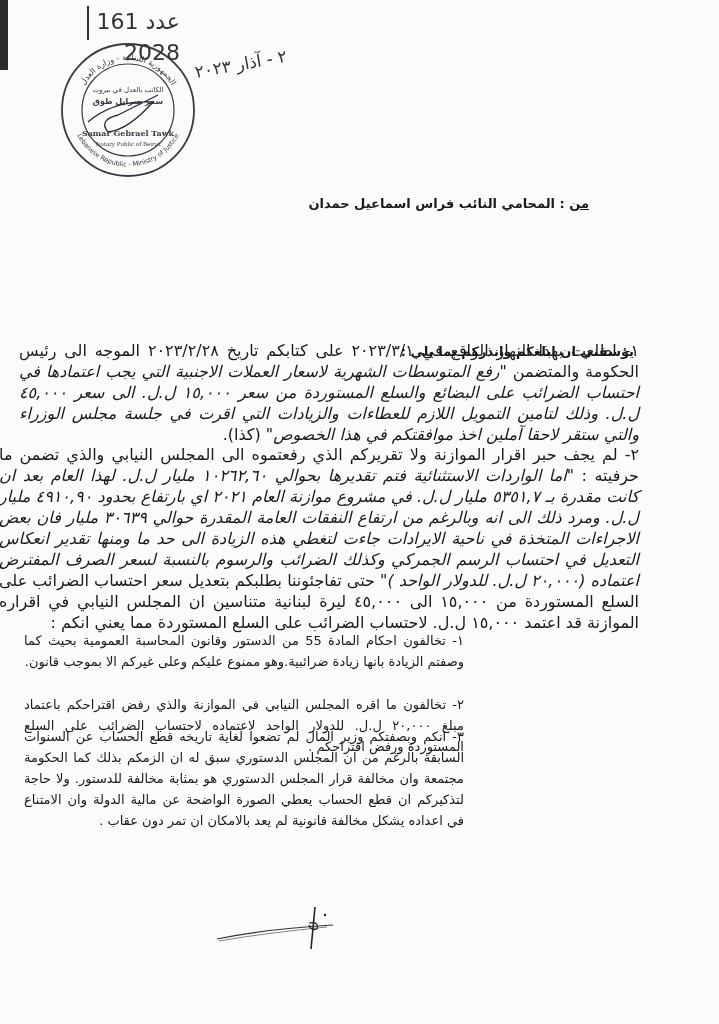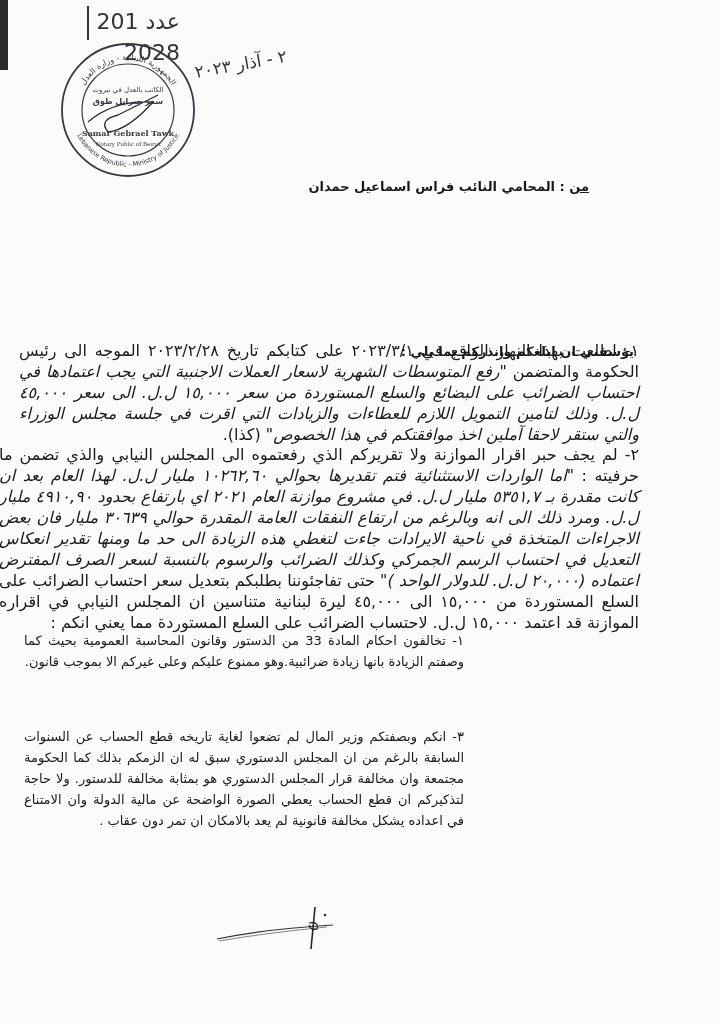--- a/index.html
+++ b/index.html
@@ -47,7 +47,7 @@
 
   <div class="ref">
     <span>عدد</span>
-    <span>201</span><span class="sep"></span><span>2028</span>
+    <span>161</span><span class="sep"></span><span>2028</span>
   </div>
 
   <div class="date-hw">٢ - آذار ٢٠٢٣</div>

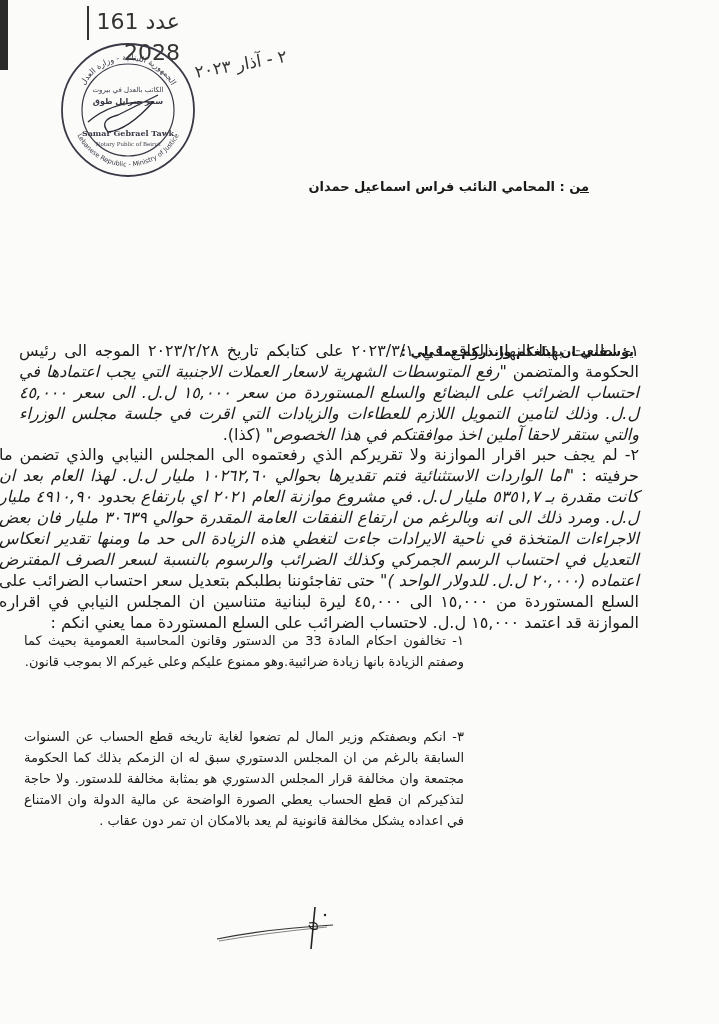--- a/index.html
+++ b/index.html
@@ -25,7 +25,7 @@
   .title { position: absolute; right: 255px; top: 152px; font-size: 13.5px; font-weight: bold; direction: rtl; }
   .line { position: absolute; direction: rtl; font-size: 13px; font-weight: bold; }
   .line u { text-decoration: underline; }
-  .from { right: 130px; top: 179px; }
+  .from { right: 130px; top: 196px; }
   .to { right: 85px; top: 260px; }
   .intro { right: 85px; top: 313px; margin-top: 31px; }
   .para { position: absolute; direction: rtl; font-size: 16px; line-height: 21px; text-align: justify; }

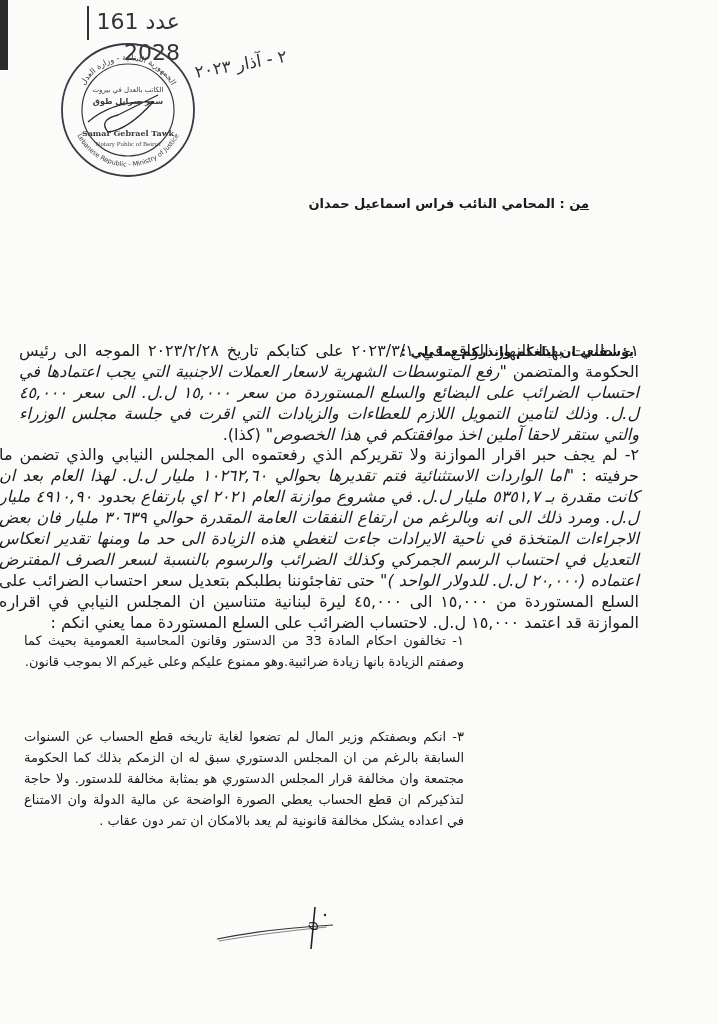--- a/index.html
+++ b/index.html
@@ -89,7 +89,7 @@
   </div>
 
   <div class="sub s1">
-    <span>١-</span><span> تخالفون احكام المادة 33 من الدستور وقانون المحاسبة العمومية بحيث كما وصفتم الزيادة بانها زيادة ضرائبية.وهو ممنوع عليكم وعلى غيركم الا بموجب قانون.</span>
+    <span>١-</span><span> تخالفون احكام المادة 55 من الدستور وقانون المحاسبة العمومية بحيث كما وصفتم الزيادة بانها زيادة ضرائبية.وهو ممنوع عليكم وعلى غيركم الا بموجب قانون.</span>
   </div>
   <div class="sub s3">
     <span>٣-</span><span> انكم وبصفتكم وزير المال لم تضعوا لغاية تاريخه قطع الحساب عن السنوات السابقة بالرغم من ان المجلس الدستوري سبق له ان الزمكم بذلك كما الحكومة مجتمعة وان مخالفة قرار المجلس الدستوري هو بمثابة مخالفة للدستور. ولا حاجة لتذكيركم ان قطع الحساب يعطي الصورة الواضحة عن مالية الدولة وان الامتناع في اعداده يشكل مخالفة قانونية لم يعد بالامكان ان تمر دون عقاب .</span>

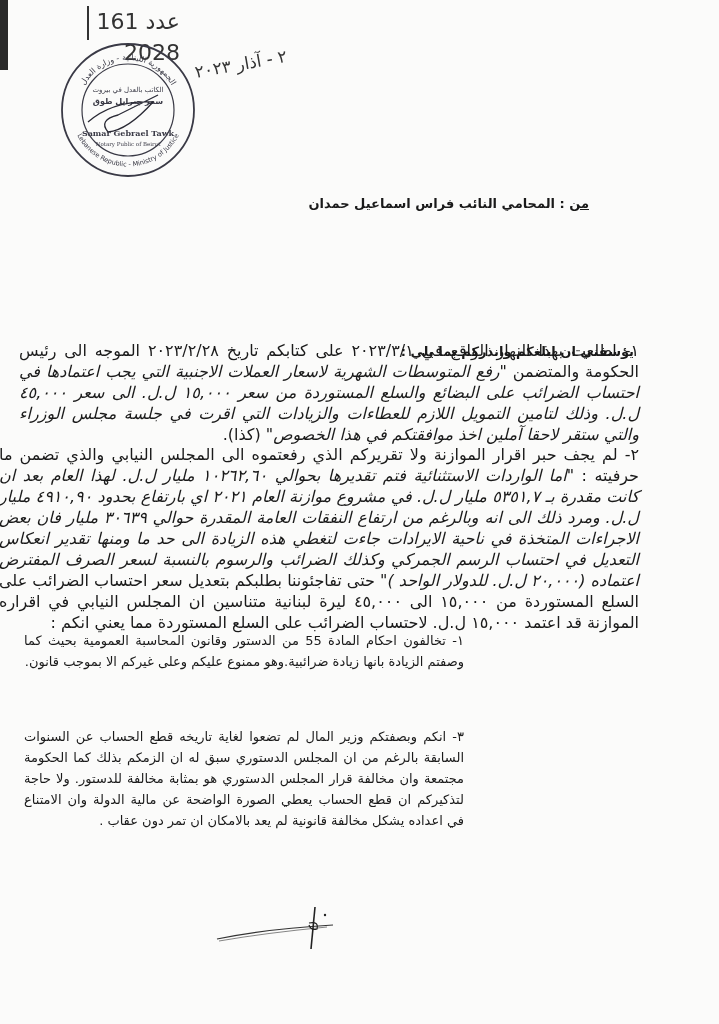--- a/index.html
+++ b/index.html
@@ -91,6 +91,9 @@
   <div class="sub s1">
     <span>١-</span><span> تخالفون احكام المادة 55 من الدستور وقانون المحاسبة العمومية بحيث كما وصفتم الزيادة بانها زيادة ضرائبية.وهو ممنوع عليكم وعلى غيركم الا بموجب قانون.</span>
   </div>
+  <div class="sub s2">
+    <span>٢-</span><span> تخالفون ما اقره المجلس النيابي في الموازنة والذي رفض اقتراحكم باعتماد مبلغ ٢٠,٠٠٠ ل.ل. للدولار الواحد لاعتماده لاحتساب الضرائب على السلع المستوردة ورفض اقتراحكم .</span>
+  </div>
   <div class="sub s3">
     <span>٣-</span><span> انكم وبصفتكم وزير المال لم تضعوا لغاية تاريخه قطع الحساب عن السنوات السابقة بالرغم من ان المجلس الدستوري سبق له ان الزمكم بذلك كما الحكومة مجتمعة وان مخالفة قرار المجلس الدستوري هو بمثابة مخالفة للدستور. ولا حاجة لتذكيركم ان قطع الحساب يعطي الصورة الواضحة عن مالية الدولة وان الامتناع في اعداده يشكل مخالفة قانونية لم يعد بالامكان ان تمر دون عقاب .</span>
   </div>

